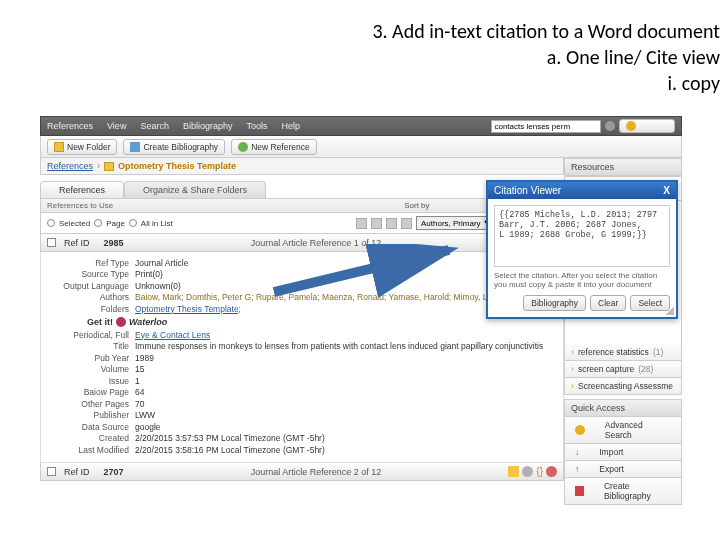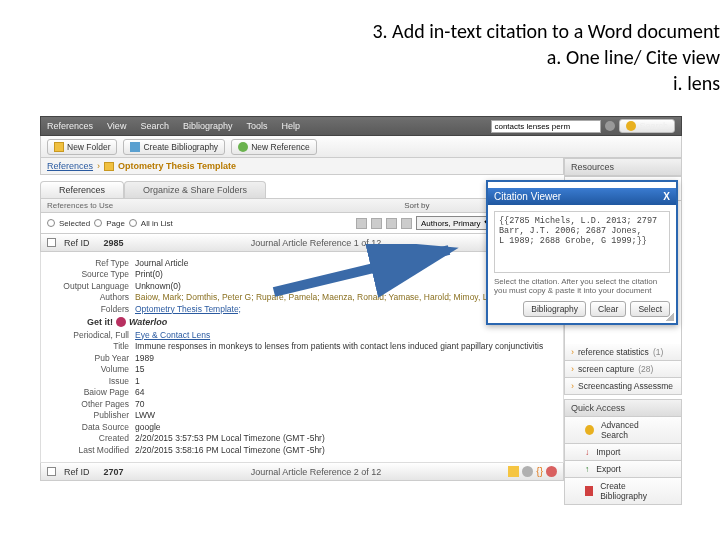--- a/index.html
+++ b/index.html
@@ -91,7 +91,7 @@
 <div class="slide-title">
   <div>3. Add in-text citation to a Word document</div>
   <div>a. One line/ Cite view</div>
-  <div>i. lens</div>
+  <div>i. copy</div>
 </div>
 
 <div class="app">

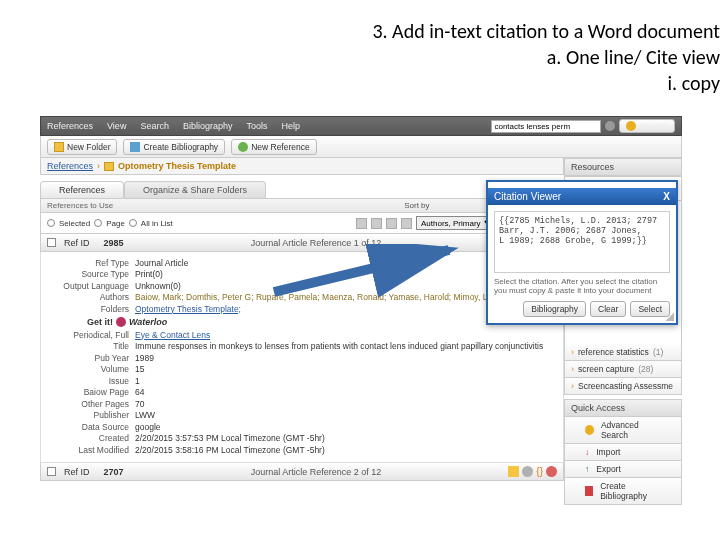--- a/index.html
+++ b/index.html
@@ -72,7 +72,7 @@
   .qic-cb { background:#d04040; }
   
   .popup { position:absolute; top: 64px; right:4px; width:192px; border:2px solid #2a66b0; background:#fff; z-index:20; box-shadow:0 2px 6px rgba(0,0,0,.3);}
-  .popup-title { background:linear-gradient(#3a7bd0,#1f57a0); color:#fff; padding:3px 6px; font-size:10px; display:flex;align-items:center;margin-top:6px;}
+  .popup-title { background:linear-gradient(#3a7bd0,#1f57a0); color:#fff; padding:3px 6px; font-size:10px; display:flex;align-items:center;}
   .popup-title .pclose { margin-left:auto; color:#fff; font-weight:bold; cursor:pointer;}
   .popup-body { padding:6px; }
   .popup-pre { border:1px solid #ccc; background:#fff; padding:4px; font-family: "Courier New", monospace; font-size:8.5px; height:62px; overflow:hidden; color:#444; white-space:pre-wrap;}

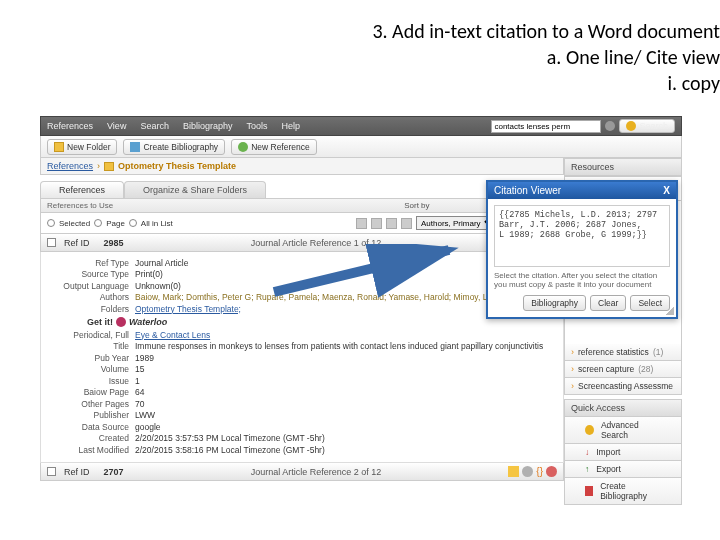--- a/index.html
+++ b/index.html
@@ -64,7 +64,7 @@
   .sidebar-item { background:linear-gradient(#fdfdfd,#efefef); border:1px solid #ccc; border-top:none; padding:3px 6px; display:flex;align-items:center;gap:4px; font-size:8.5px;}
   .sidebar-item .arrow { color:#e09020; font-size:9px;}
   .sidebar-item .ct { color:#888; }
-  .qa-item { background:linear-gradient(#fdfdfd,#efefef); border:1px solid #ccc; border-top:none; padding:3px 20px; display:flex;align-items:center;gap:7px; font-size:8.5px;}
+  .qa-item { background:linear-gradient(#fdfdfd,#efefef); border:1px solid #ccc; border-top:none; padding:3px 10px; display:flex;align-items:center;gap:20px; font-size:8.5px;}
   .qa-item .qic { width:10px;height:10px; }
   .qic-as { background:#e8b020;border-radius:50%; }
   .qic-im { color:#c03030;font-weight:bold; }

